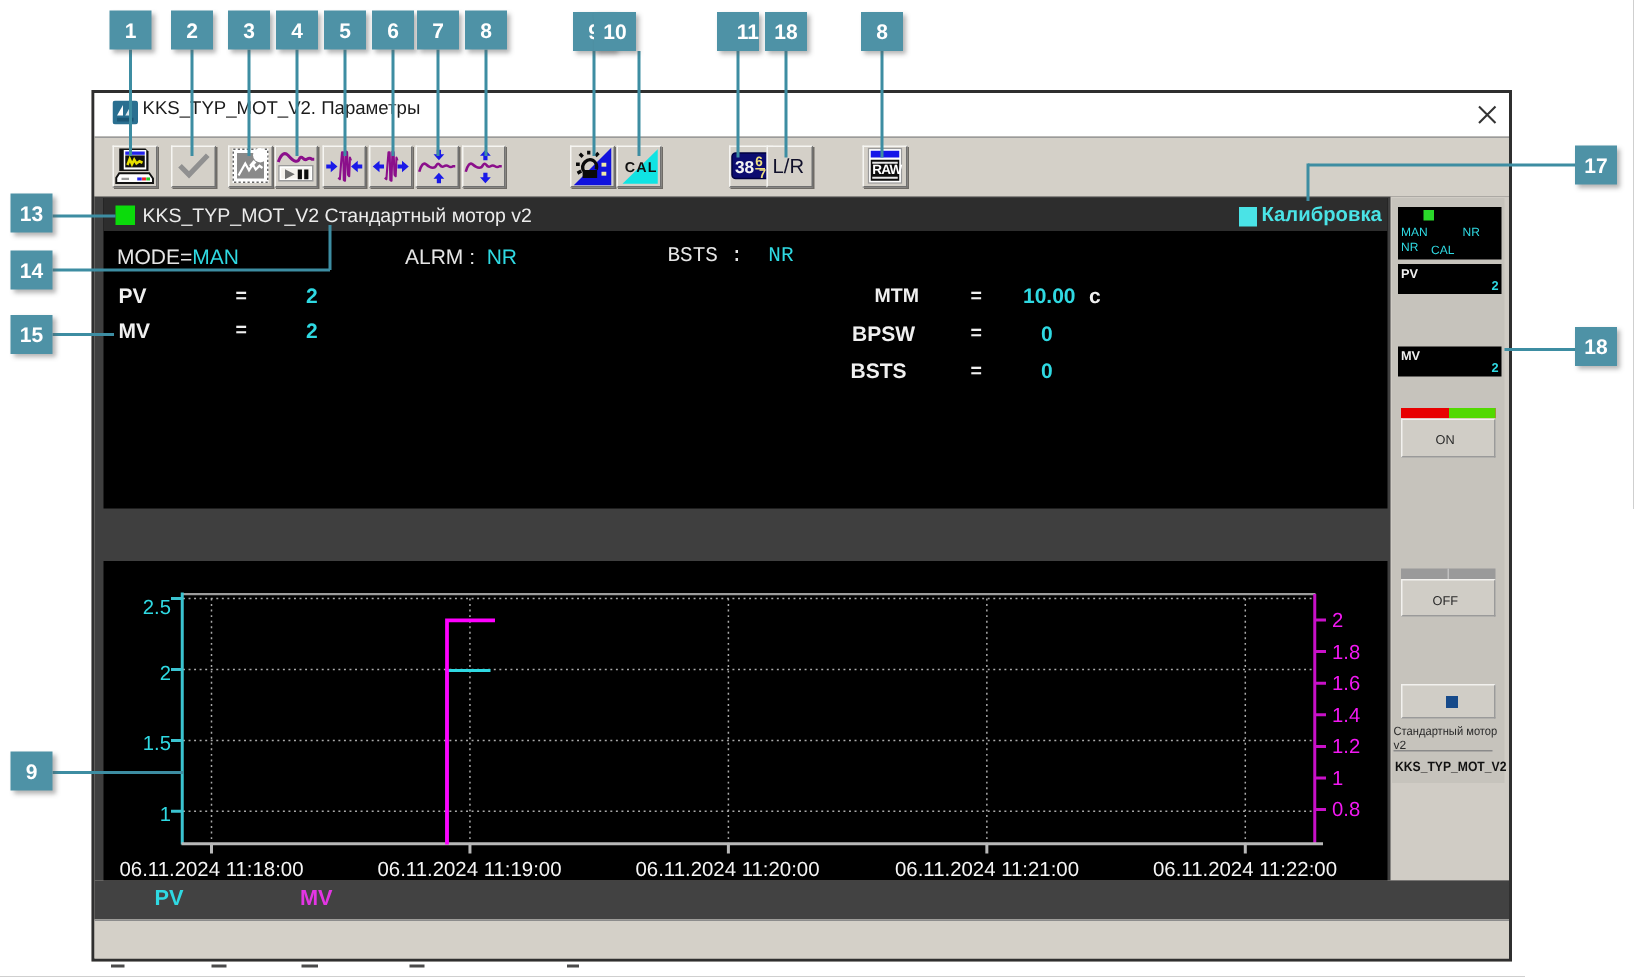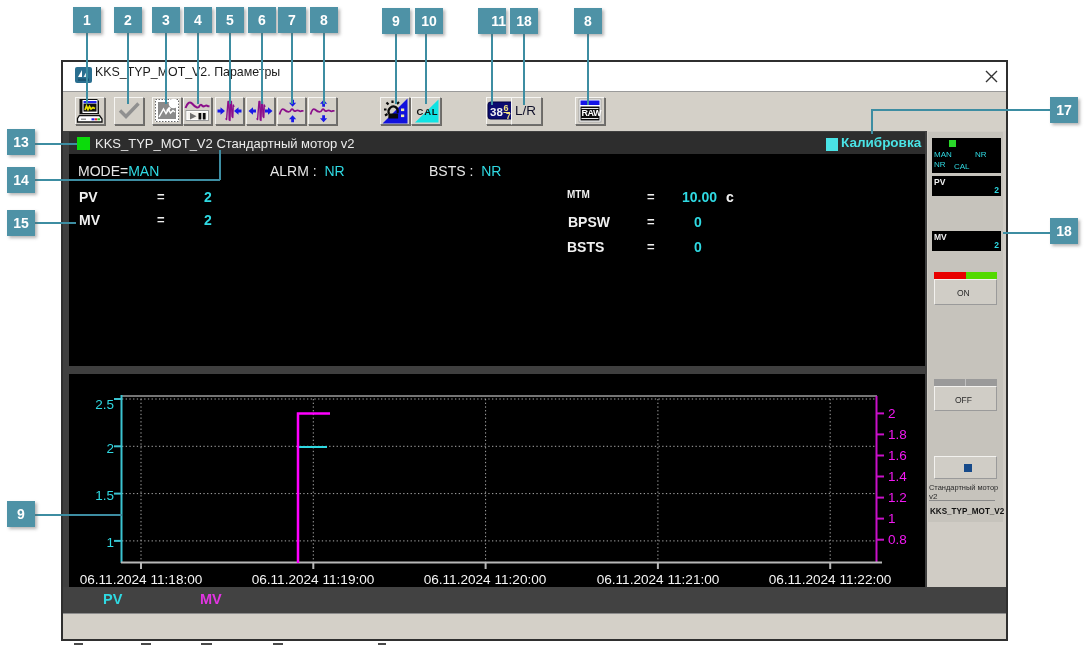--- a/index.html
+++ b/index.html
@@ -38,7 +38,7 @@
 <div class="badge" style="left:278px;top:7px;">7</div>
 <div class="badge" style="left:310px;top:7px;">8</div>
 <div class="badge" style="left:382px;top:8px;">9</div>
-<div class="badge" style="left:415px;top:8px;">10</div>
+<div class="badge" style="left:396px;top:8px;">10</div>
 <div class="badge" style="left:478px;top:8px;text-align:right;">11</div>
 <div class="badge" style="left:510px;top:8px;">18</div>
 <div class="badge" style="left:574px;top:8px;">8</div>

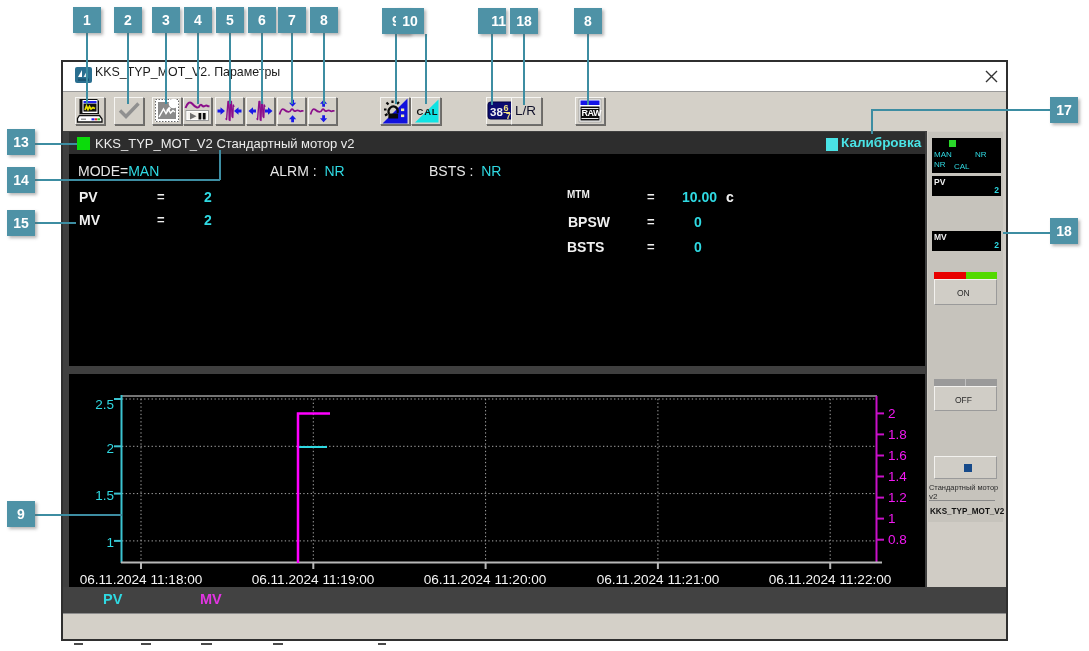--- a/index.html
+++ b/index.html
@@ -200,7 +200,7 @@
   </div>
   <div class="main" id="main">
 
-    <div class="panel" style="left:6px;top:1px;width:856px;height:234px;">
+    <div class="panel" style="left:6px;top:1px;width:856px;height:207px;">
       <div class="abs" style="left:0;top:0;width:856px;height:22px;background:#2d2d2d;"></div>
       <div class="abs" style="left:8px;top:5px;width:13px;height:13px;background:#0bdb0b;"></div>
       <div class="t" style="left:26px;top:4px;font-size:13px;color:#ececec;">KKS_TYP_MOT_V2 Стандартный мотор v2</div>

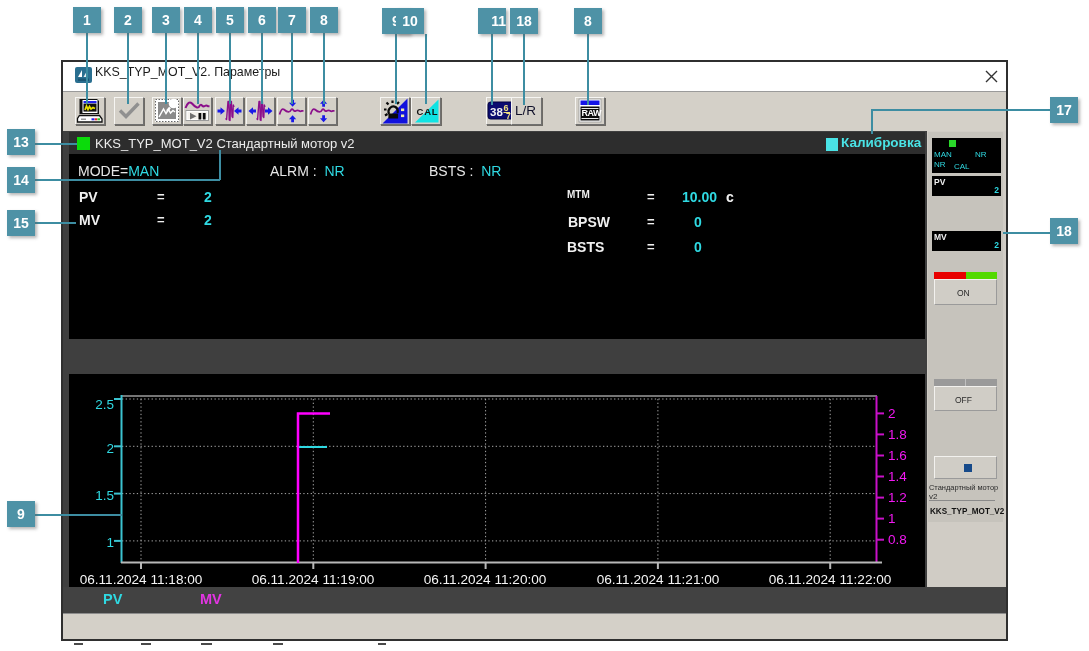--- a/index.html
+++ b/index.html
@@ -208,7 +208,7 @@
       <div class="t" style="left:772px;top:3px;font-size:13.5px;font-weight:bold;color:#4ae3e6;">Калибровка</div>
       <div class="t" style="left:9px;top:31px;font-size:14px;color:#e6e6e6;">MODE=<span style="color:#2fd9e2;">MAN</span></div>
       <div class="t" style="left:201px;top:31px;font-size:14px;color:#e6e6e6;">ALRM :  <span style="color:#2fd9e2;">NR</span></div>
-      <div class="t" style="left:360px;top:31px;font-size:14px;color:#e6e6e6;">BSTS :  <span style="color:#2fd9e2;">NR</span></div>
+      <div class="t" style="left:376px;top:31px;font-size:14px;color:#e6e6e6;font-family:Liberation Mono, monospace;">BSTS :  <span style="color:#2fd9e2;">NR</span></div>
       <div class="t" style="left:10px;top:57px;font-size:14px;font-weight:bold;color:#f0f0f0;">PV</div>
       <div class="t" style="left:88px;top:57px;font-size:13px;font-weight:bold;color:#f0f0f0;">=</div>
       <div class="t" style="left:135px;top:57px;font-size:14px;font-weight:bold;color:#2fd9e2;">2</div>

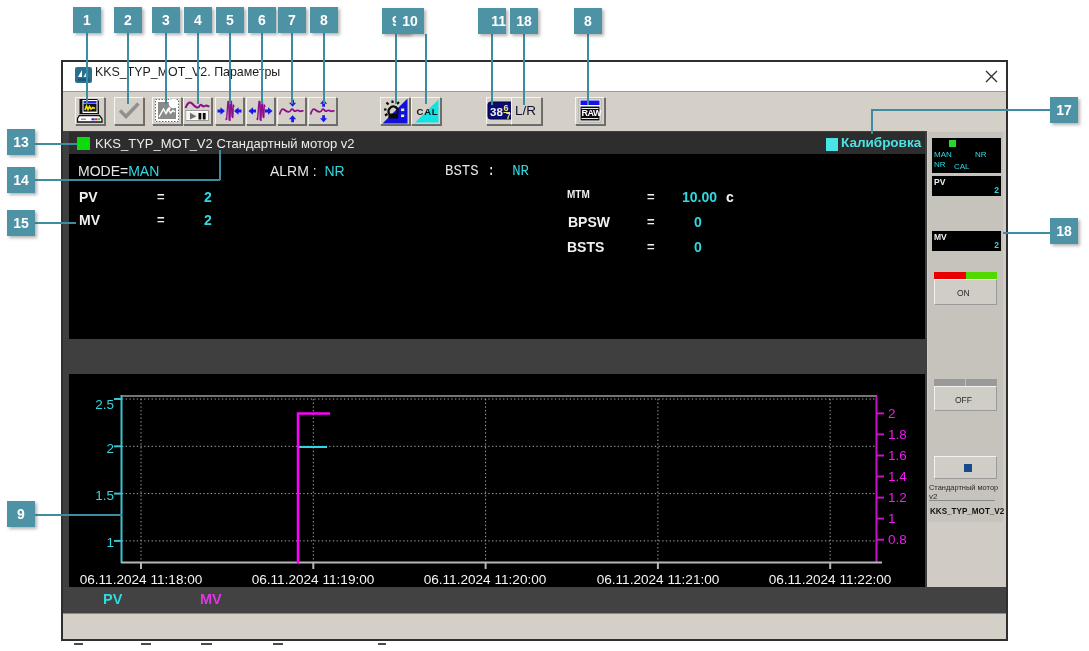--- a/index.html
+++ b/index.html
@@ -215,7 +215,7 @@
       <div class="t" style="left:10px;top:80px;font-size:14px;font-weight:bold;color:#f0f0f0;">MV</div>
       <div class="t" style="left:88px;top:80px;font-size:13px;font-weight:bold;color:#f0f0f0;">=</div>
       <div class="t" style="left:135px;top:80px;font-size:14px;font-weight:bold;color:#2fd9e2;">2</div>
-      <div class="t" style="left:498px;top:57px;font-size:10px;font-weight:bold;color:#f0f0f0;">MTM</div>
+      <div class="t" style="left:514px;top:57px;font-size:13px;font-weight:bold;color:#f0f0f0;">MTM</div>
       <div class="t" style="left:578px;top:57px;font-size:13px;font-weight:bold;color:#f0f0f0;">=</div>
       <div class="t" style="left:613px;top:57px;font-size:14px;font-weight:bold;color:#2fd9e2;">10.00</div>
       <div class="t" style="left:657px;top:57px;font-size:14px;font-weight:bold;color:#f0f0f0;">c</div>

